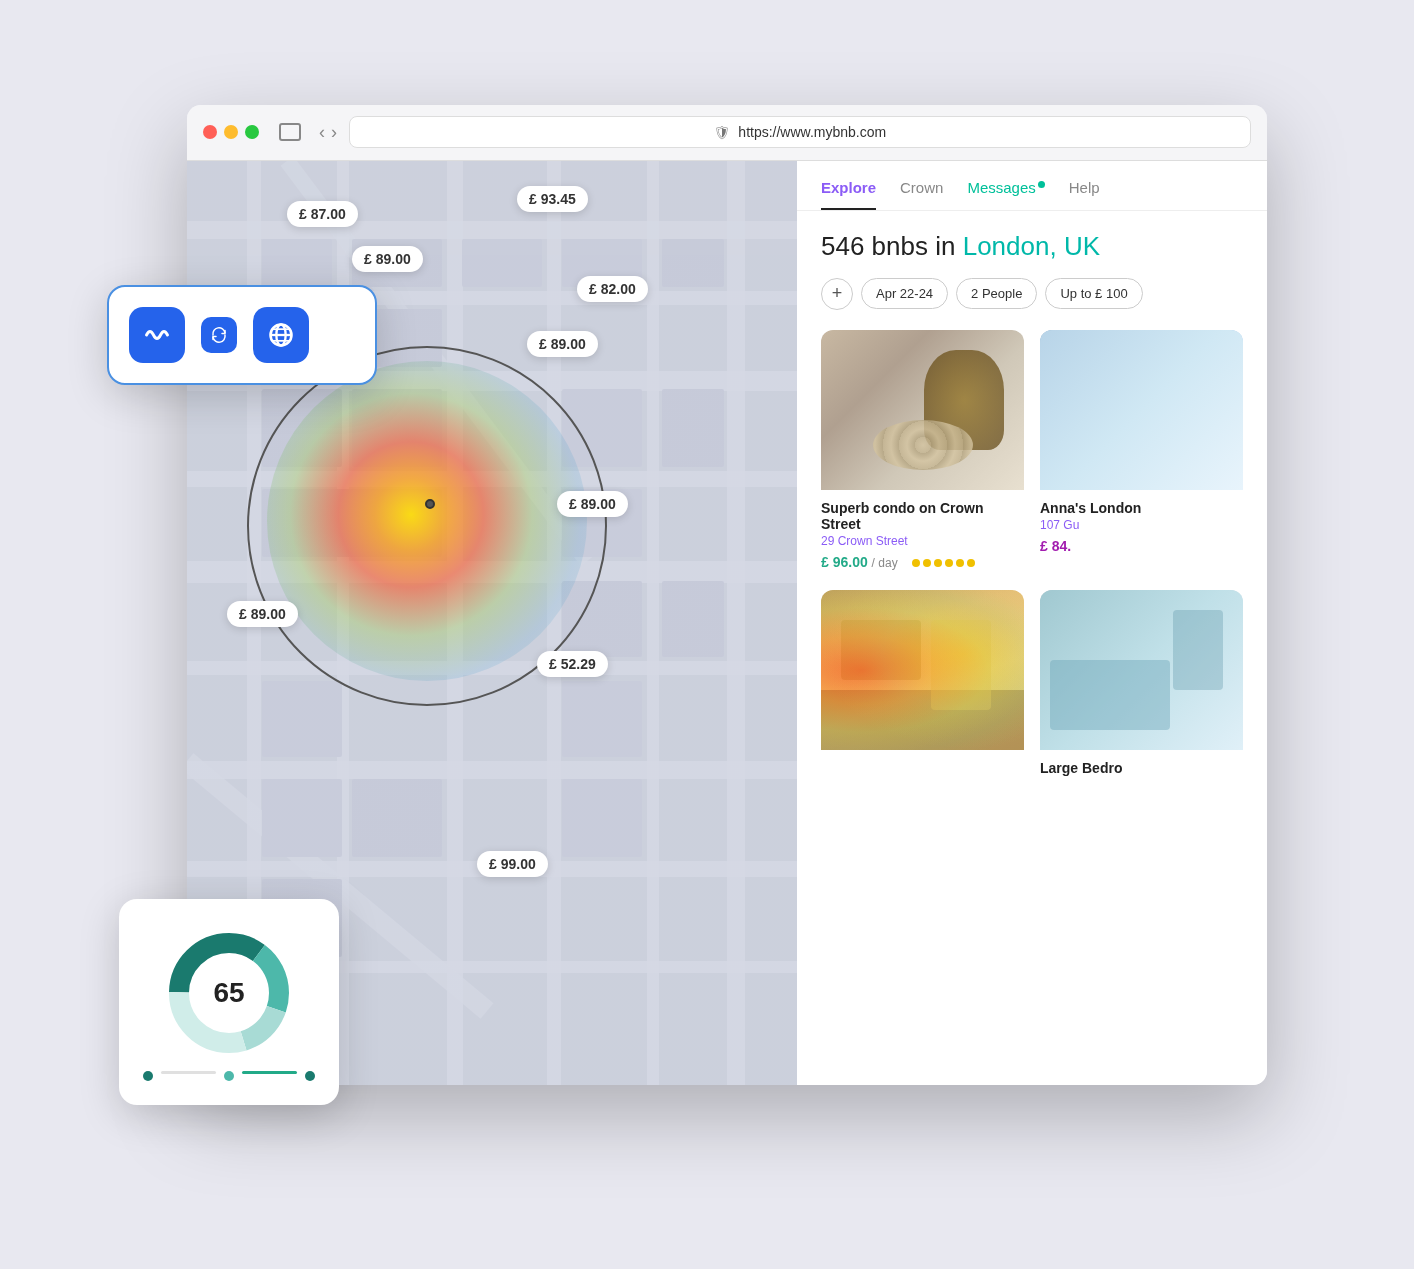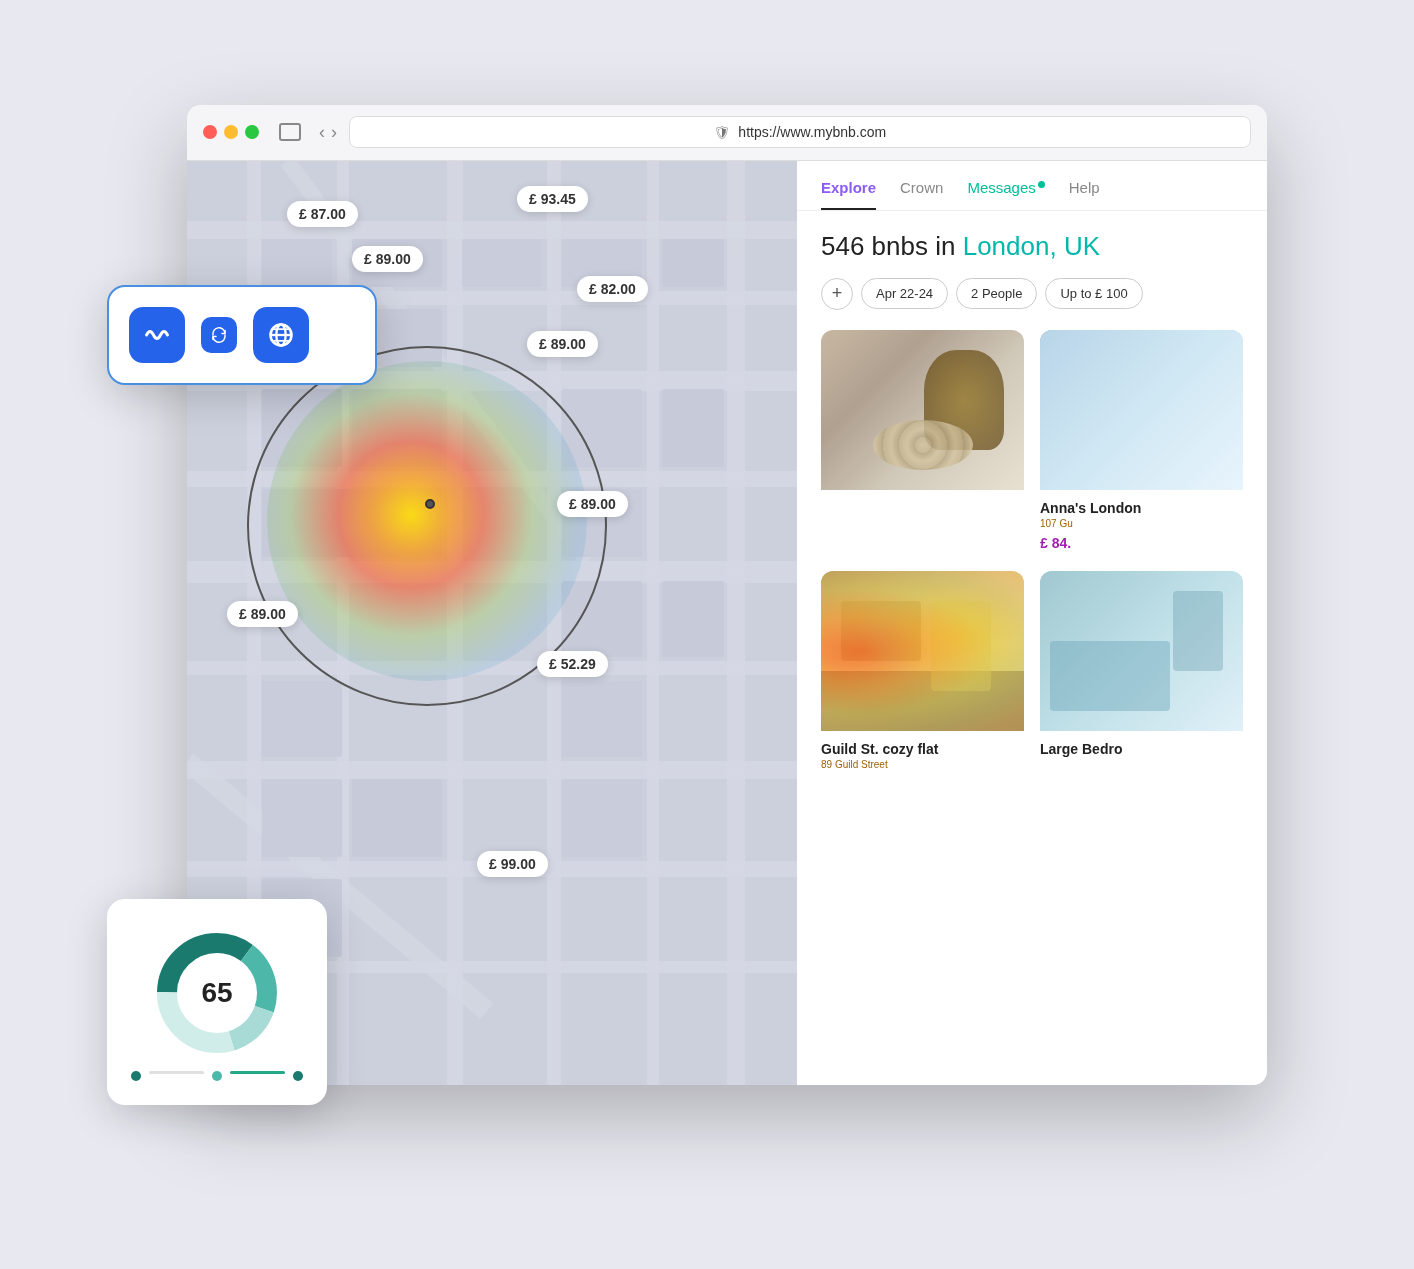--- a/index.html
+++ b/index.html
@@ -643,6 +643,22 @@
                 <div class="chair-decor"></div>
                 <div class="rug-decor"></div>
               </div>
+              <div class="listing-info">
+                <div class="listing-name">Superb condo on Crown Street</div>
+                <div class="listing-address">29  Crown Street</div>
+                <div class="listing-price highlight">
+                  <span>£ 96.00</span>
+                  <span class="per-day">/ day</span>
+                  <span class="rating-dots">
+                    <span class="rating-dot"></span>
+                    <span class="rating-dot"></span>
+                    <span class="rating-dot"></span>
+                    <span class="rating-dot"></span>
+                    <span class="rating-dot"></span>
+                    <span class="rating-dot"></span>
+                  </span>
+                </div>
+              </div>
             </div>
 
             <div class="listing-card">

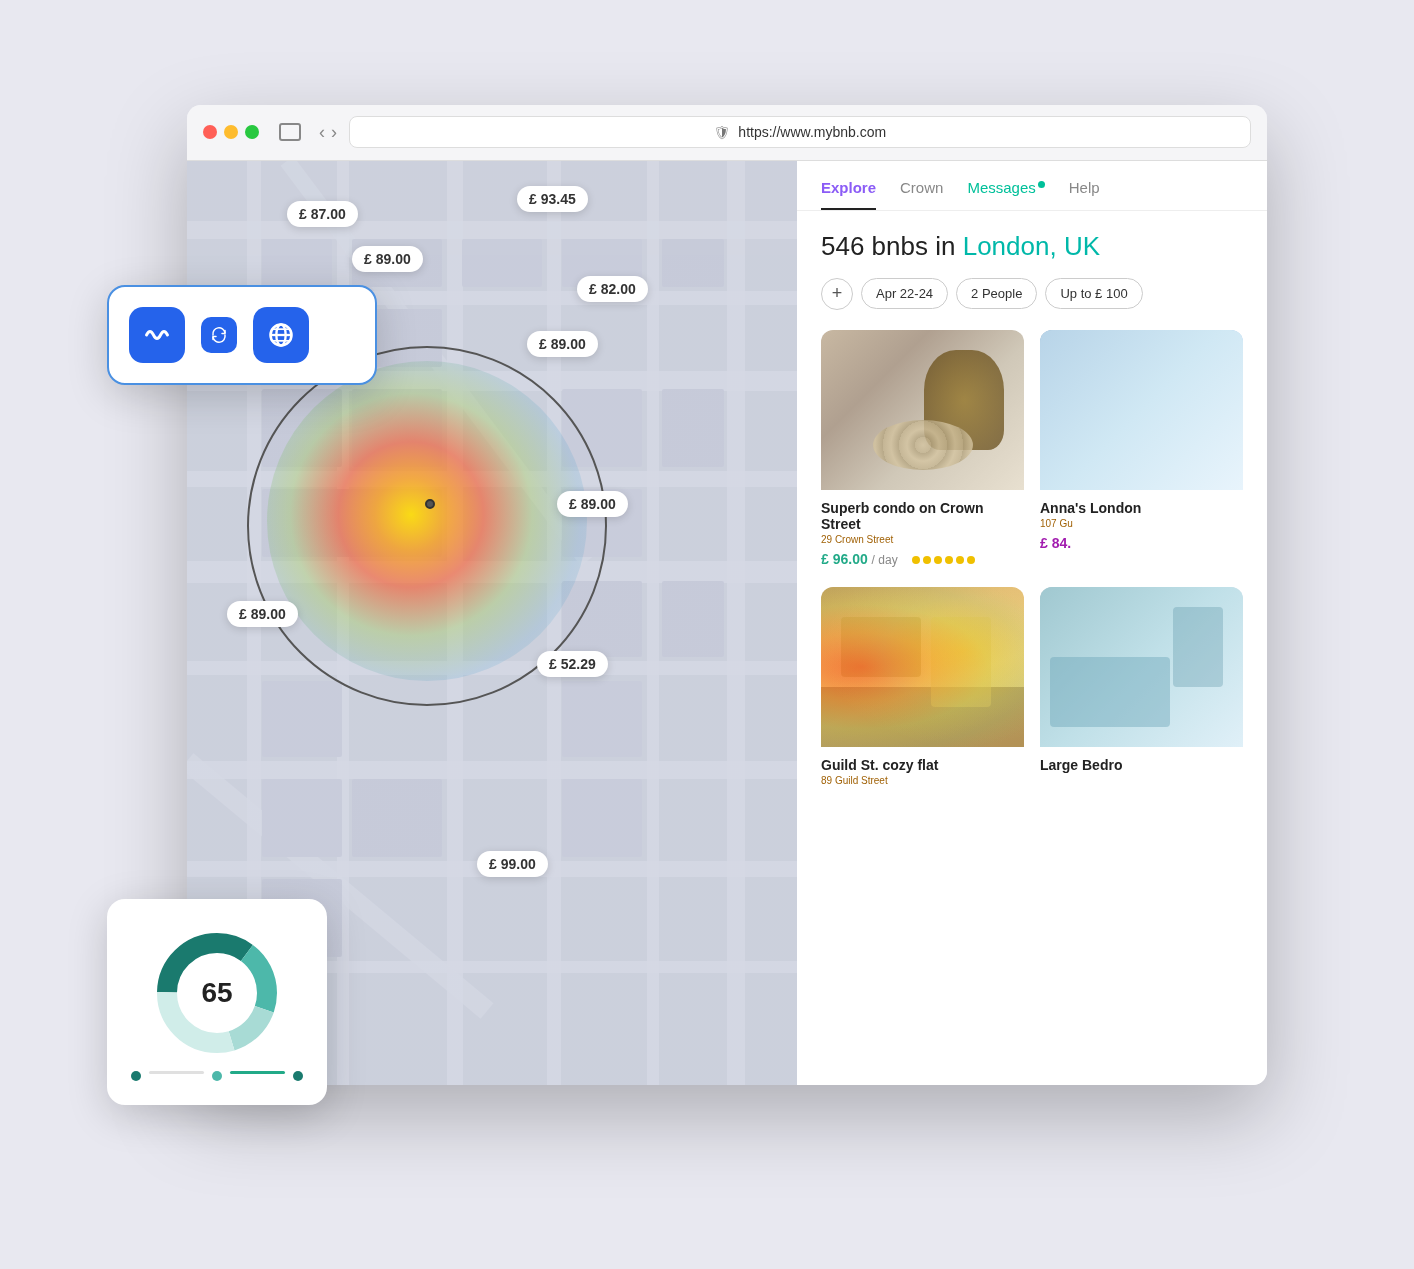--- a/index.html
+++ b/index.html
@@ -345,8 +345,8 @@
     }
 
     .listing-address {
-      font-size: 10px;
-      color: #a16207;
+      font-size: 12px;
+      color: #8b5cf6;
       margin-bottom: 6px;
     }
 

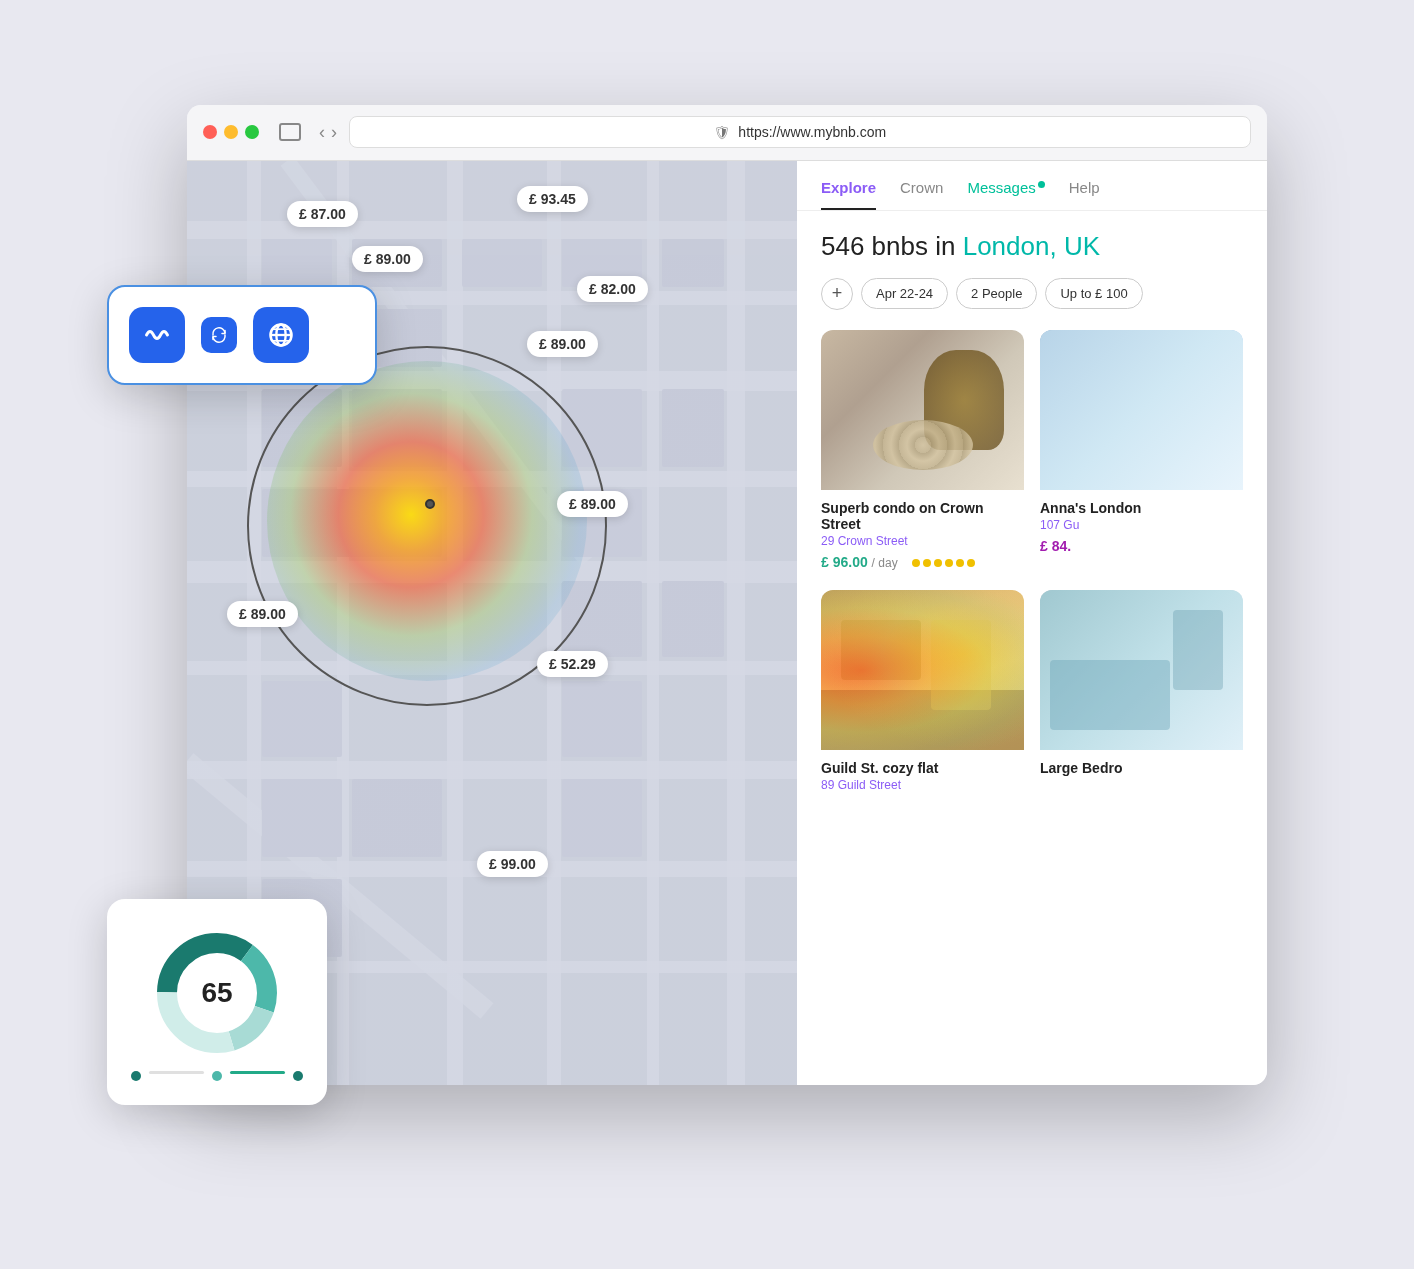--- a/index.html
+++ b/index.html
@@ -682,10 +682,6 @@
                 <div class="second-row-heatmap"></div>
                 <div class="second-row-heatmap-2"></div>
               </div>
-              <div class="listing-info">
-                <div class="listing-name">Guild St. cozy flat</div>
-                <div class="listing-address">89  Guild Street</div>
-              </div>
             </div>
 
             <div class="listing-card">

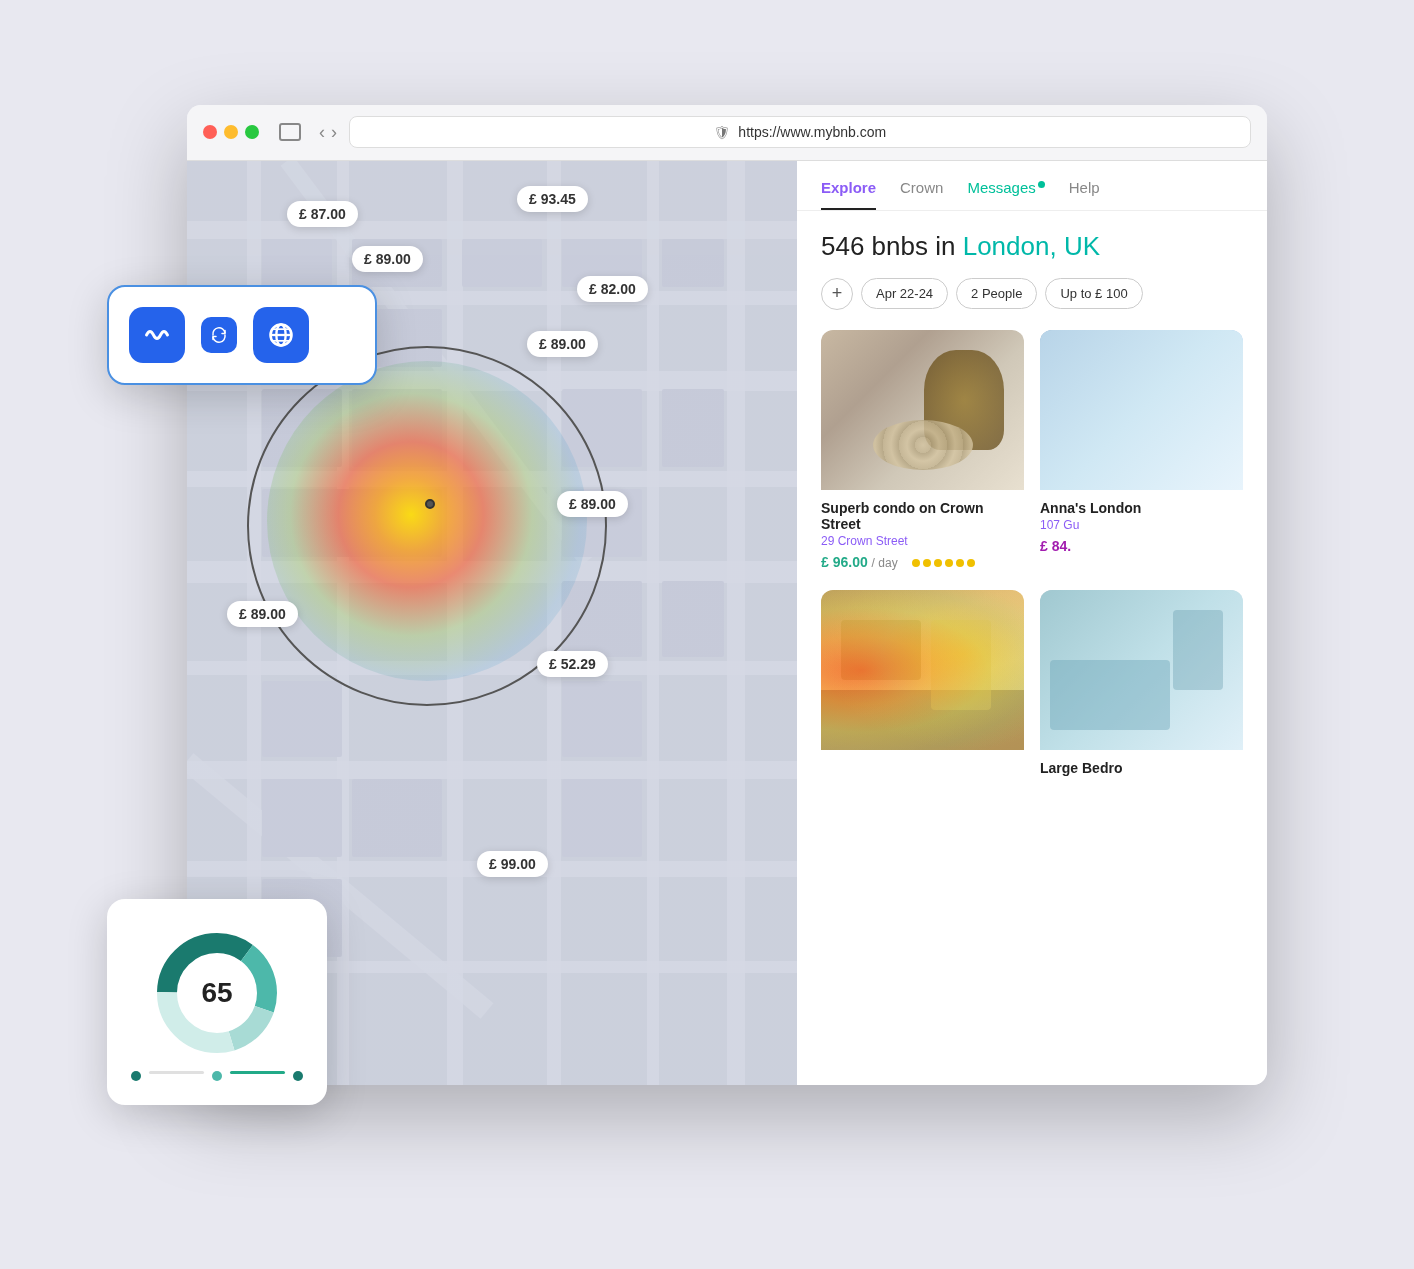--- a/index.html
+++ b/index.html
@@ -437,7 +437,7 @@
     .floating-chart {
       position: absolute;
       bottom: 80px;
-      left: 0px;
+      left: 12px;
       width: 220px;
       background: white;
       border-radius: 18px;

